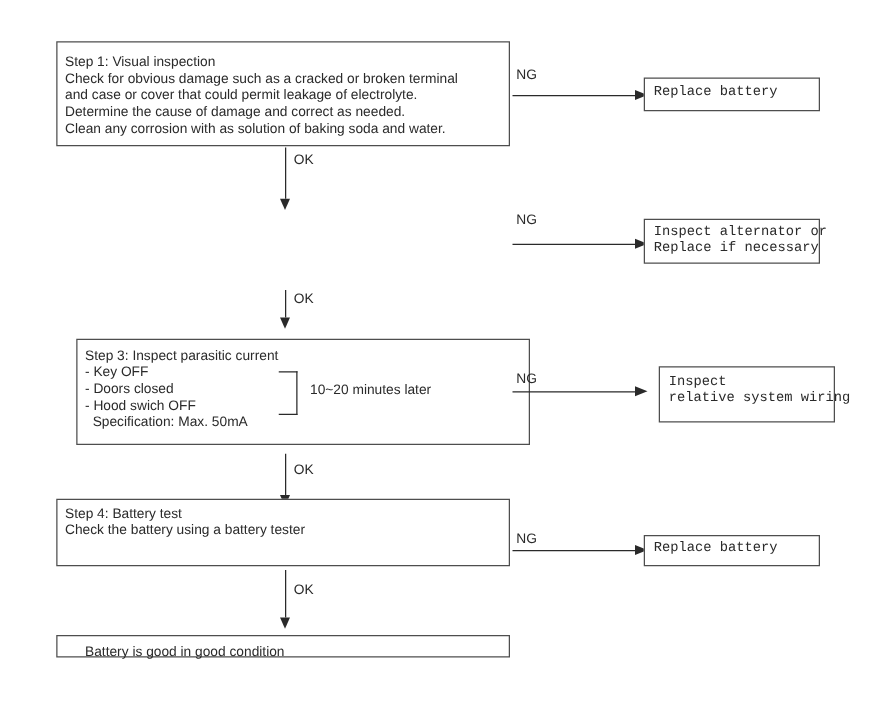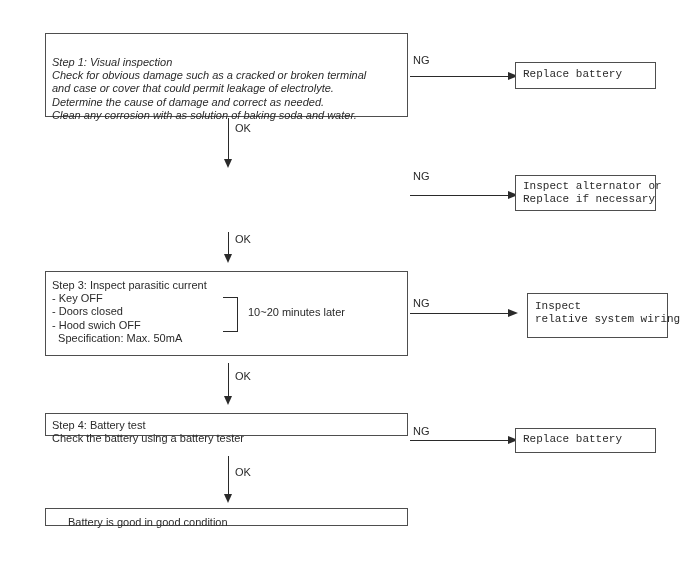--- a/index.html
+++ b/index.html
@@ -43,7 +43,7 @@
 
 <div class="canvas">
 
-  <div class="box lbox" style="top:33px;height:84px;padding:22px 6px 0 6px;font-style:italic;">
+  <div class="box lbox" style="top:33px;height:84px;padding:10px 6px 0 6px;">
     <div class="box-text">Step 1: Visual inspection
 Check for obvious damage such as a cracked or broken terminal
 and case or cover that could permit leakage of electrolyte.

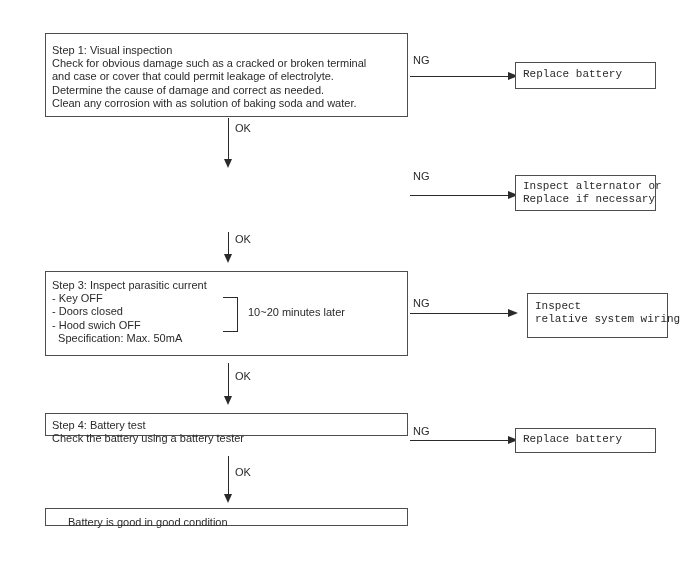--- a/index.html
+++ b/index.html
@@ -73,7 +73,7 @@
   <div class="arr-down" style="left:224px;top:254px;"></div>
   <div class="lab" style="left:235px;top:233px;">OK</div>
 
-  <div class="box lbox" style="top:271px;height:85px;padding:7px 6px 0 6px;">
+  <div class="box lbox" style="top:271px;height:85px;padding:7px 6px 0 6px;margin-left:16px;">
     <div class="box-text">Step 3: Inspect parasitic current
 - Key OFF
 - Doors closed

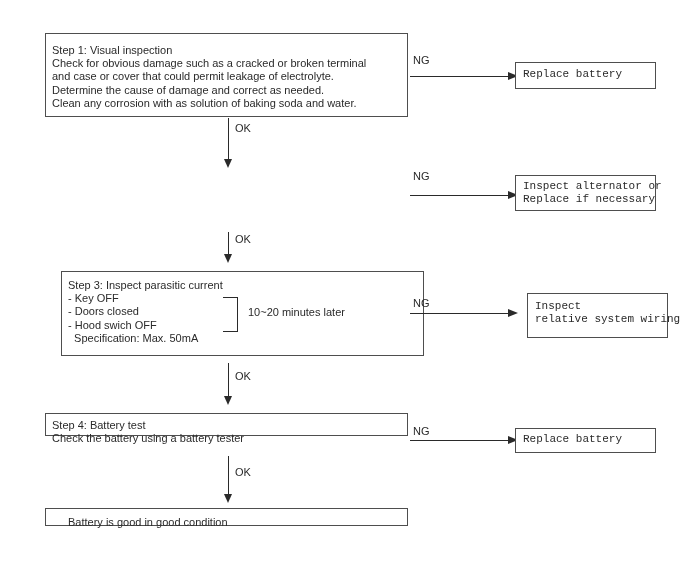--- a/index.html
+++ b/index.html
@@ -94,7 +94,7 @@
   <div class="arr-down" style="left:224px;top:396px;"></div>
   <div class="lab" style="left:235px;top:370px;">OK</div>
 
-  <div class="box lbox" style="top:413px;height:23px;padding:5px 6px 0 6px;">
+  <div class="box lbox" style="top:399px;height:54px;padding:5px 6px 0 6px;">
     <div class="box-text">Step 4: Battery test
 Check the battery using a battery tester</div>
   </div>

